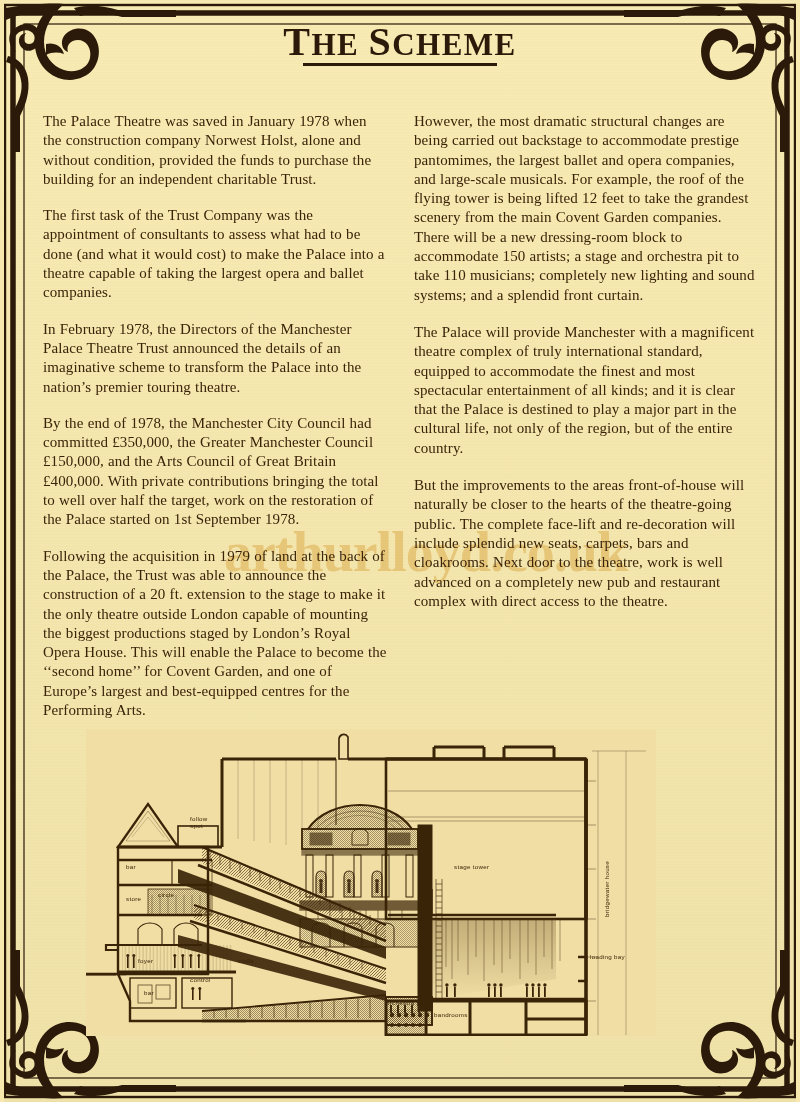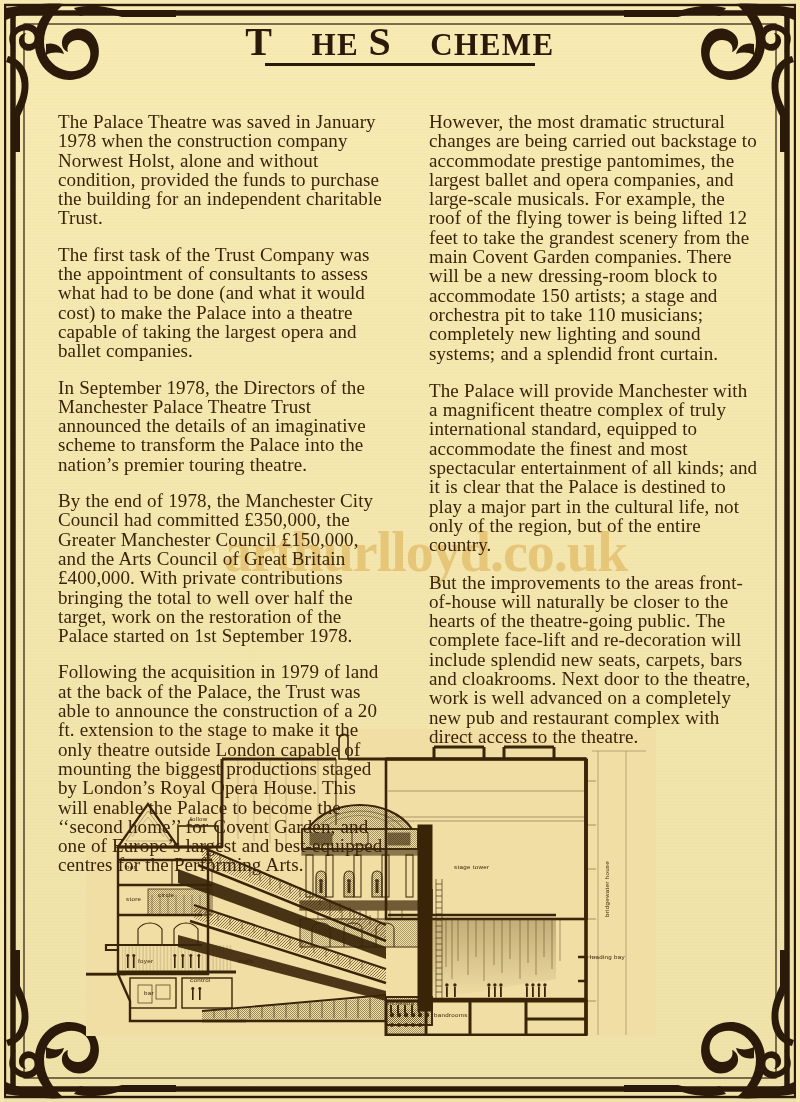--- a/index.html
+++ b/index.html
@@ -61,7 +61,7 @@
     padding: 0 4px 6px 4px;
   }
   .title .cap { font-size: 40px; }
-  .title .sc  { font-size: 31px; margin-left: 38px; }
+  .title .sc  { font-size: 31px; }
   .title::after {
     content: "";
     position: absolute;

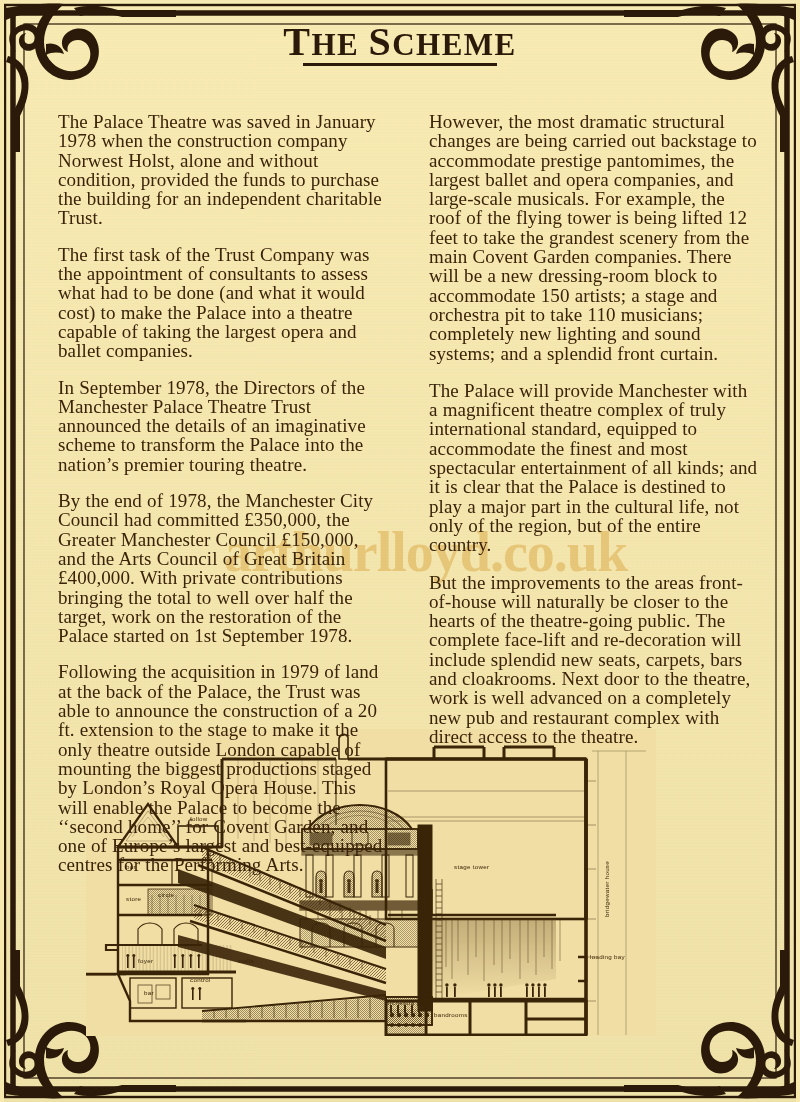--- a/index.html
+++ b/index.html
@@ -84,10 +84,10 @@
   }
   .col { width: 345px; }
   .para {
-    font-size: 19px;
+    font-size: 15px;
     line-height: 19.3px;
     color: #3a2309;
-    margin: 0 0 17px 16px;
+    margin: 0 0 17px 1px;
     text-align: left;
     letter-spacing: .1px;
     word-spacing: .3px;

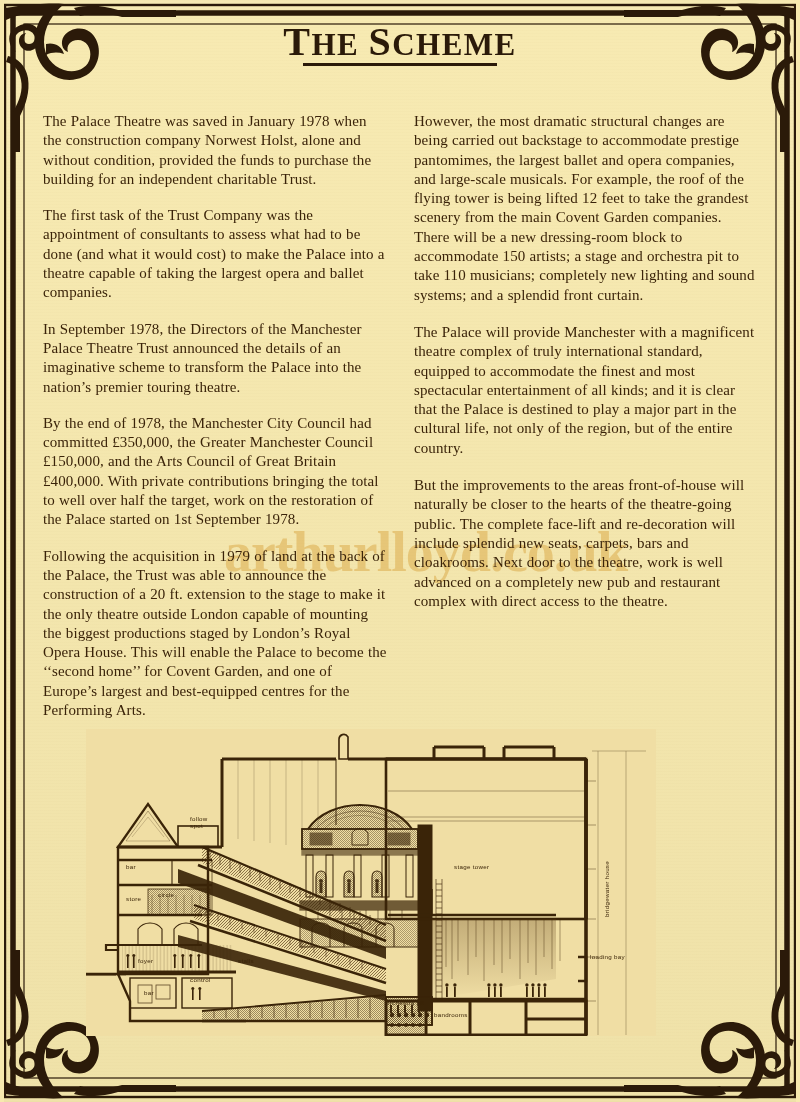--- a/index.html
+++ b/index.html
@@ -202,7 +202,7 @@
     <div class="col left">
       <p class="para">The Palace Theatre was saved in January 1978 when the construction company Norwest Holst, alone and without condition, provided the funds to purchase the building for an independent charitable Trust.</p>
       <p class="para">The first task of the Trust Company was the appointment of consultants to assess what had to be done (and what it would cost) to make the Palace into a theatre capable of taking the largest opera and ballet companies.</p>
-      <p class="para">In September 1978, the Directors of the Manchester Palace Theatre Trust announced the details of an imaginative scheme to transform the Palace into the nation’s premier touring theatre.</p>
+      <p class="para">In February 1978, the Directors of the Manchester Palace Theatre Trust announced the details of an imaginative scheme to transform the Palace into the nation’s premier touring theatre.</p>
       <p class="para">By the end of 1978, the Manchester City Council had committed £350,000, the Greater Manchester Council £150,000, and the Arts Council of Great Britain £400,000. With private contributions bringing the total to well over half the target, work on the restoration of the Palace started on 1st September 1978.</p>
       <p class="para">Following the acquisition in 1979 of land at the back of the Palace, the Trust was able to announce the construction of a 20 ft. extension to the stage to make it the only theatre outside London capable of mounting the biggest productions staged by London’s Royal Opera House. This will enable the Palace to become the ‘‘second home’’ for Covent Garden, and one of Europe’s largest and best-equipped centres for the Performing Arts.</p>
     </div>

